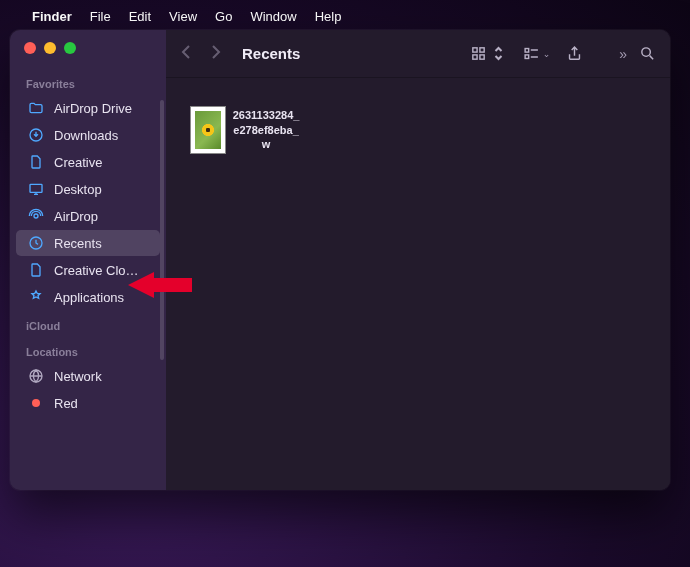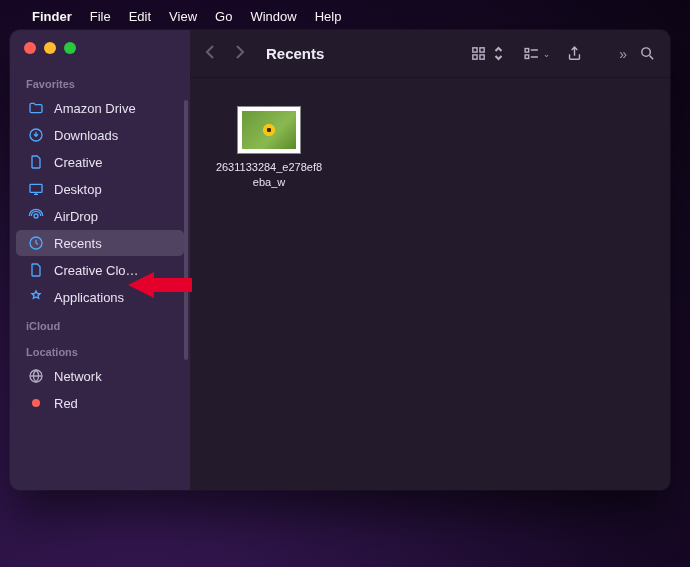--- a/index.html
+++ b/index.html
@@ -29,7 +29,7 @@
 
   
   .sidebar {
-    width: 180px; height: 100%;
+    width: 156px; height: 100%;
     background: rgba(60,40,90,0.55);
     padding: 12px 0 0 0;
     position: relative;

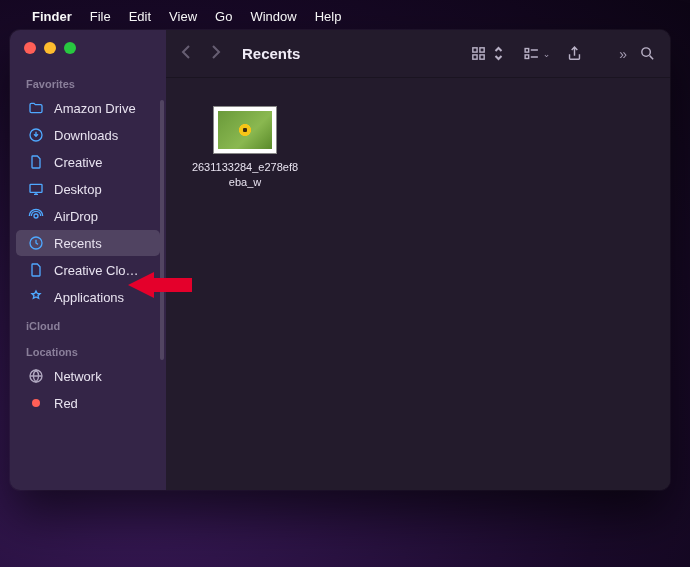--- a/index.html
+++ b/index.html
@@ -128,7 +128,7 @@
             <path d="M3 7a2 2 0 012-2h4l2 2h8a2 2 0 012 2v8a2 2 0 01-2 2H5a2 2 0 01-2-2V7z"></path>
           </svg>
         </span>
-      <span>Amazon Drive</span>
+      <span>AirDrop Drive</span>
     </div>
     <div class="sb-item">
       <span class="icon">

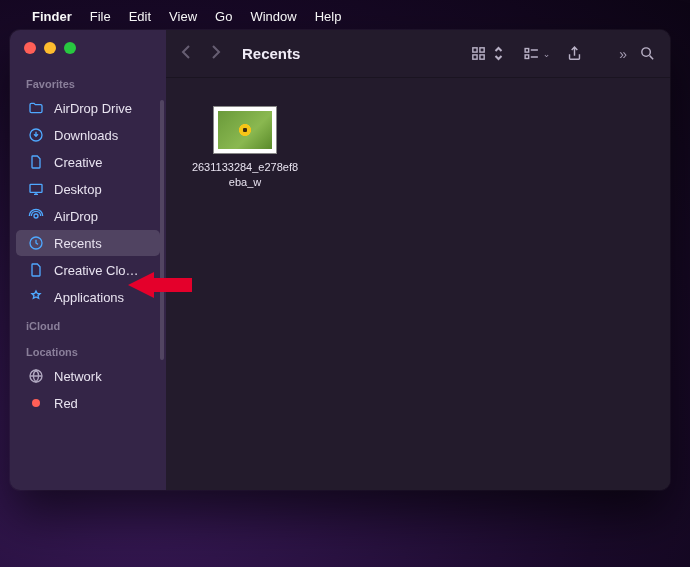--- a/index.html
+++ b/index.html
@@ -68,7 +68,7 @@
   
   .content { flex:1; padding: 28px 24px; overflow:auto; }
   .file {
-    width: 110px; display:flex; flex-direction:column; align-items:center; gap:6px;
+    width: 110px; display:flex; align-items:center; gap:6px;font-weight:bold;
   }
   .thumb {
     width: 64px; height: 48px; background:#fff; border:1px solid #888;

